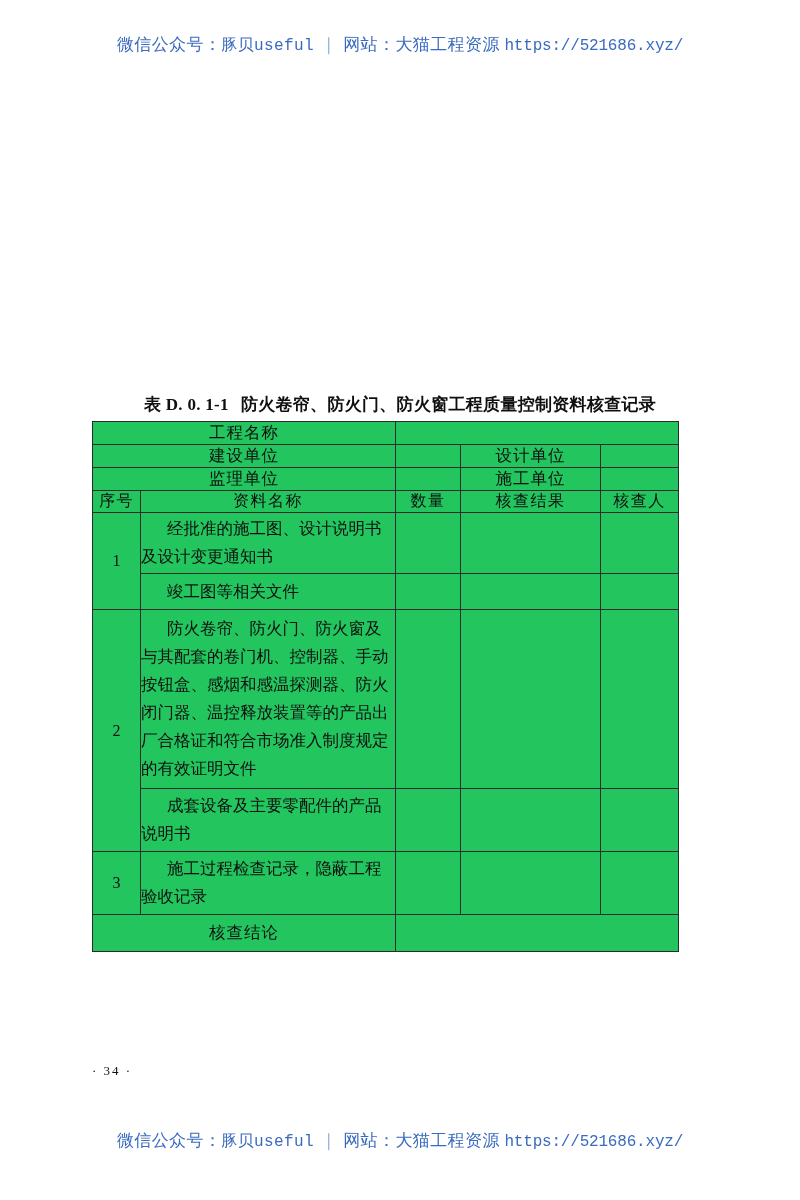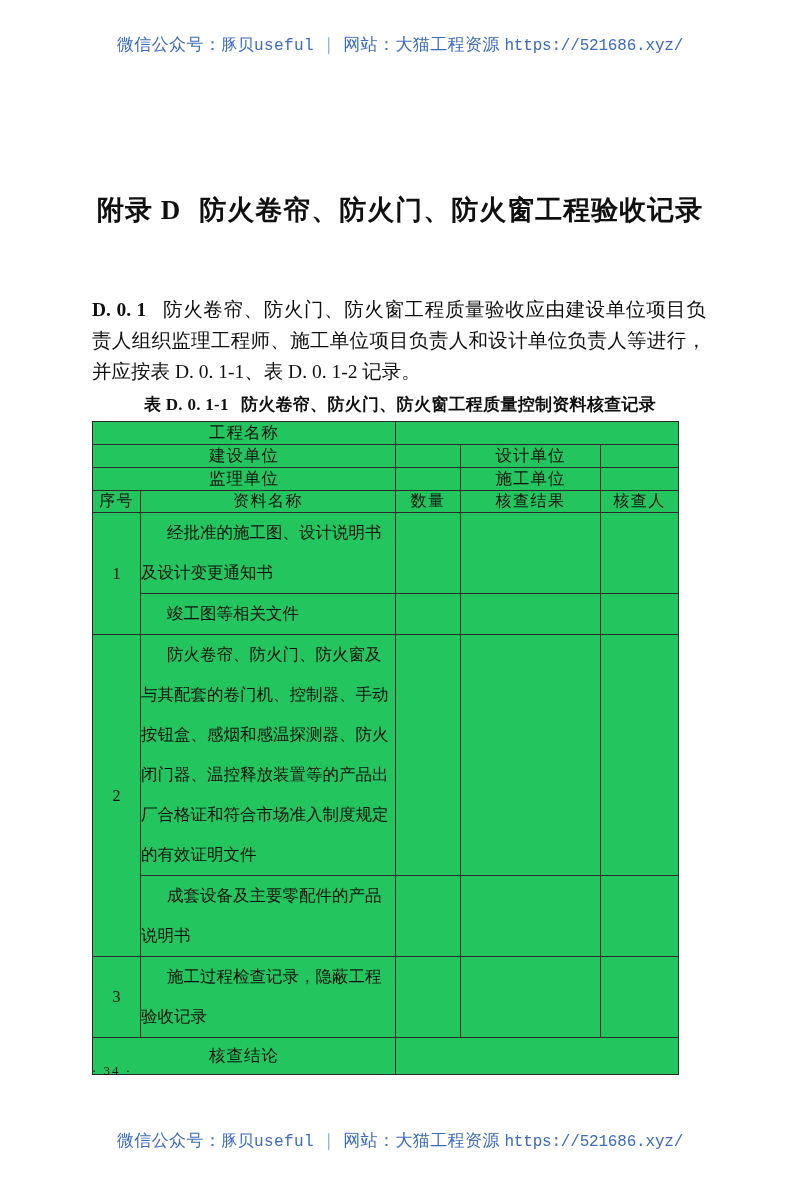--- a/index.html
+++ b/index.html
@@ -164,9 +164,6 @@
     <span>微信公众号：</span><span class="lat">豚贝useful</span><span class="sep">｜</span><span>网站：</span><span>大猫工程资源</span> <span class="url">https://521686.xyz/</span>
   </div>
 
-  <div class="appendix-title">
-    <span>附录 D</span><span class="gap"></span><span>防火卷帘、防火门、防火窗工程验收记录</span>
-  </div>
 
   <div class="clause">
     <span class="num">D. 0. 1</span><span class="gap"></span><span>防火卷帘、防火门、防火窗工程质量验收应由建设单位项目负责人组织监理工程师、施工单位项目负责人和设计单位负责人等进行，并应按表 D. 0. 1-1、表 D. 0. 1-2 记录。</span>

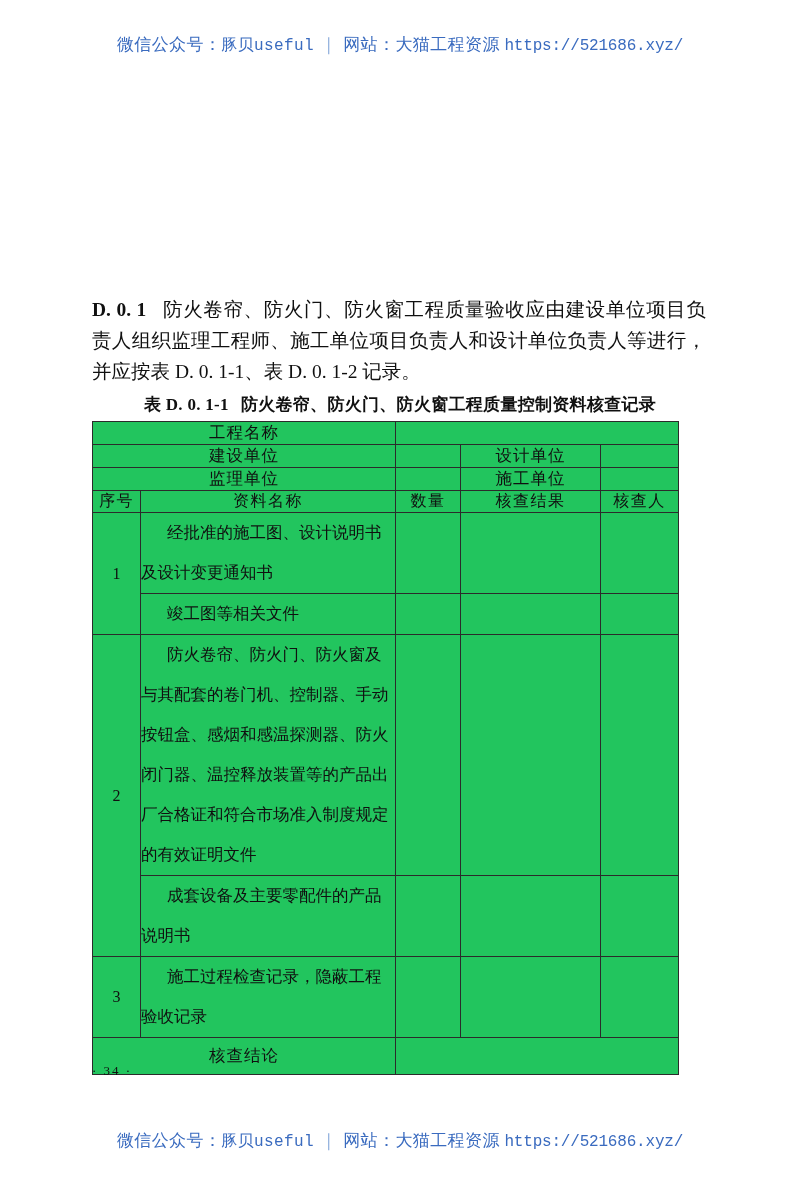--- a/index.html
+++ b/index.html
@@ -165,9 +165,6 @@
   </div>
 
 
-  <div class="clause">
-    <span class="num">D. 0. 1</span><span class="gap"></span><span>防火卷帘、防火门、防火窗工程质量验收应由建设单位项目负责人组织监理工程师、施工单位项目负责人和设计单位负责人等进行，并应按表 D. 0. 1-1、表 D. 0. 1-2 记录。</span>
-  </div>
 
   <div class="table-caption">
     <span>表 D. 0. 1-1</span><span class="gap"></span><span>防火卷帘、防火门、防火窗工程质量控制资料核查记录</span>

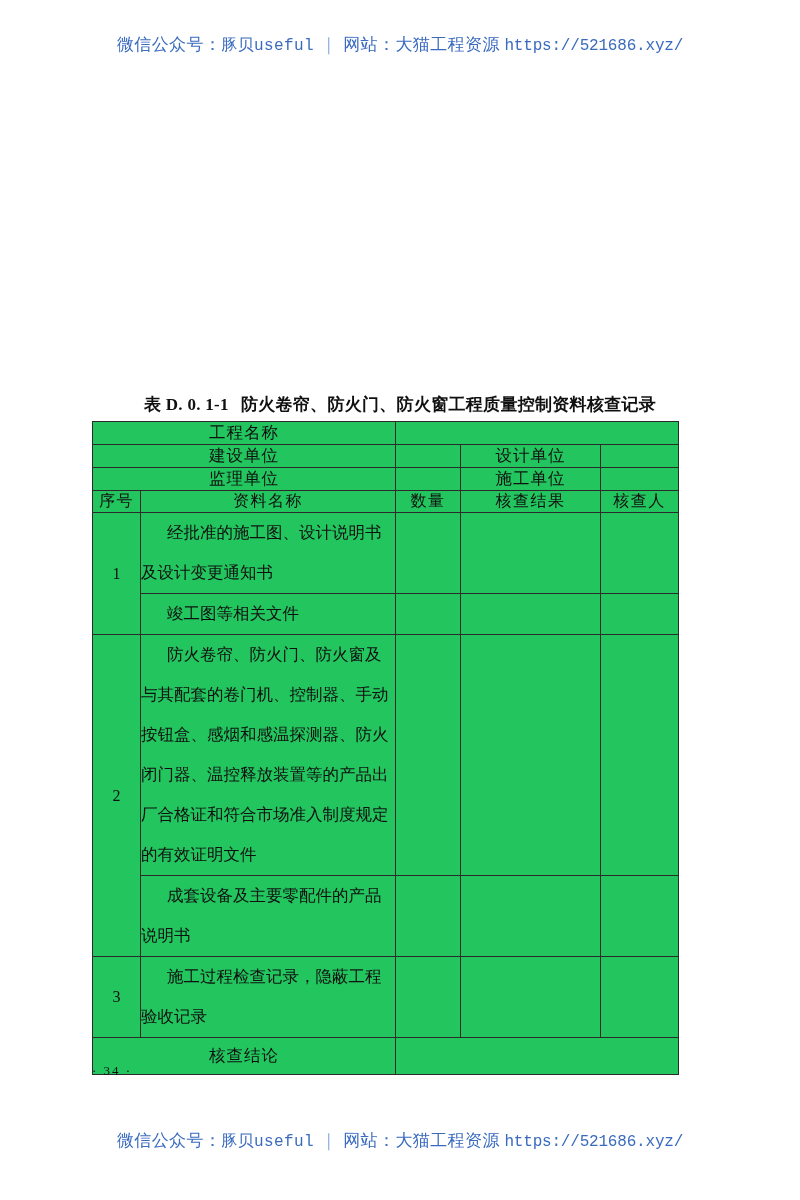--- a/index.html
+++ b/index.html
@@ -138,7 +138,7 @@
   .cell-body {
     text-align: left;
     padding: 7px 10px 7px 12px;
-    line-height: 40px;
+    line-height: 28px;
     text-indent: 26px;
     font-size: 16.5px;
   }

